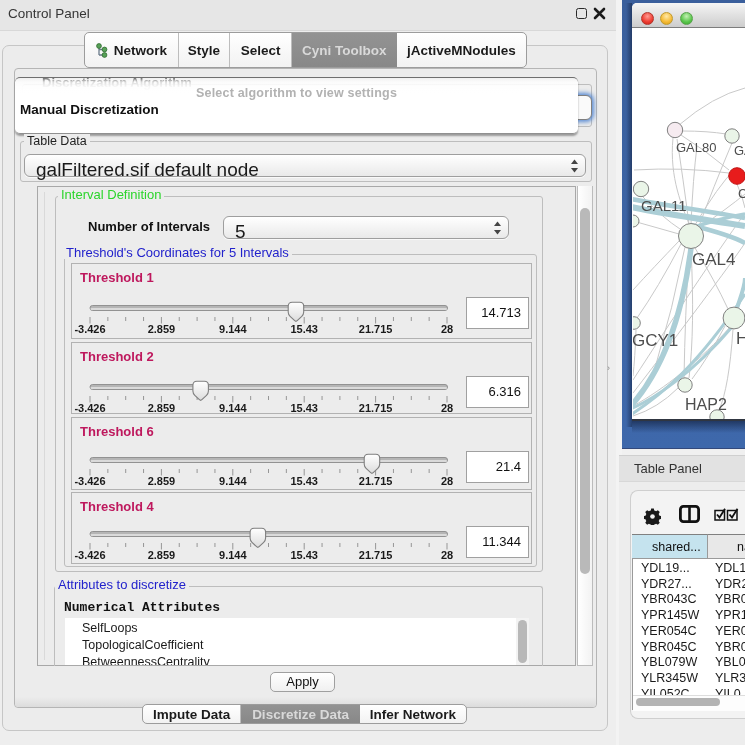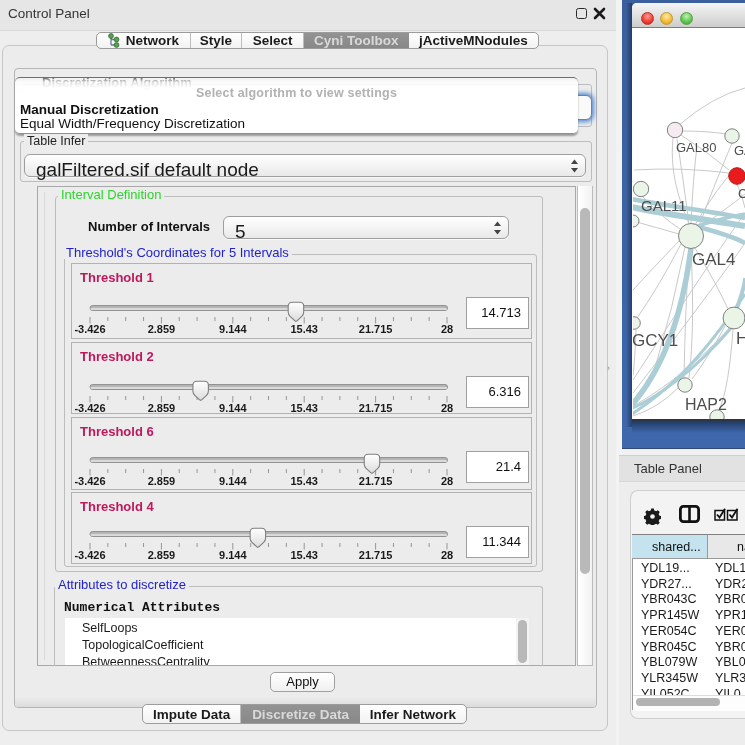--- a/index.html
+++ b/index.html
@@ -38,7 +38,7 @@
   <div class="abs" style="left:14px;top:68px;width:583px;height:640px;border:1px solid #b5b5b5;border-radius:4px;box-sizing:border-box;background:#ececec;"></div>
   <div class="abs" style="left:15px;top:697px;width:581px;height:10px;background:linear-gradient(#ececec,#dcdcdc);border-radius:0 0 4px 4px;"></div>
 
-  <div class="seg" style="left:84px;top:32px;width:443px;height:17px;margin-left:12px;">
+  <div class="seg" style="left:84px;top:32px;width:443px;height:36px;">
     <div class="s" style="width:94px;">
       <svg width="13" height="15" style="margin-right:5px;" viewBox="0 0 13 15">
         <path d="M3 3 V12 M3 6.5 H8 M3 12 H8" stroke="#6a7a8a" stroke-width="1.3" fill="none"></path>

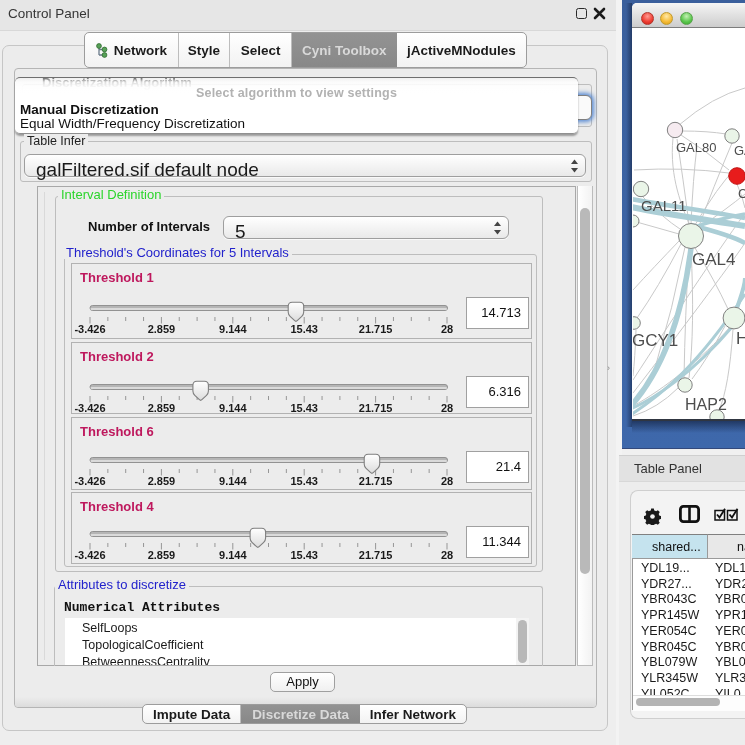--- a/index.html
+++ b/index.html
@@ -61,7 +61,6 @@
   <div class="abs" style="left:15px;top:77px;width:563px;height:57px;background:linear-gradient(rgba(255,255,255,0.25) 0px, rgba(255,255,255,0.82) 4px, rgba(255,255,255,0.96) 9px, #ffffff 15px);border-top:1px solid #6f6f6f;border-bottom:1px solid #909090;border-radius:5px;box-shadow:0 2px 2px rgba(0,0,0,.35);box-sizing:border-box;"></div>
   <div class="abs" style="left:196px;top:86px;width:280px;font-size:12.5px;font-weight:bold;color:#b2b2b2;letter-spacing:.2px;white-space:nowrap;">Select algorithm to view settings</div>
   <div class="abs" style="left:20px;top:102px;font-size:13.5px;font-weight:bold;color:#111;">Manual Discretization</div>
-  <div class="abs" style="left:20px;top:116px;font-size:13.5px;color:#111;">Equal Width/Frequency Discretization</div>
 
   <div class="abs grpbd" style="left:20px;top:141px;width:572px;height:41px;border-radius:3px;"></div>
   <div class="abs" style="left:24px;top:134px;font-size:12.5px;color:#222;background:#ececec;padding:0 3px;">Table Infer</div>

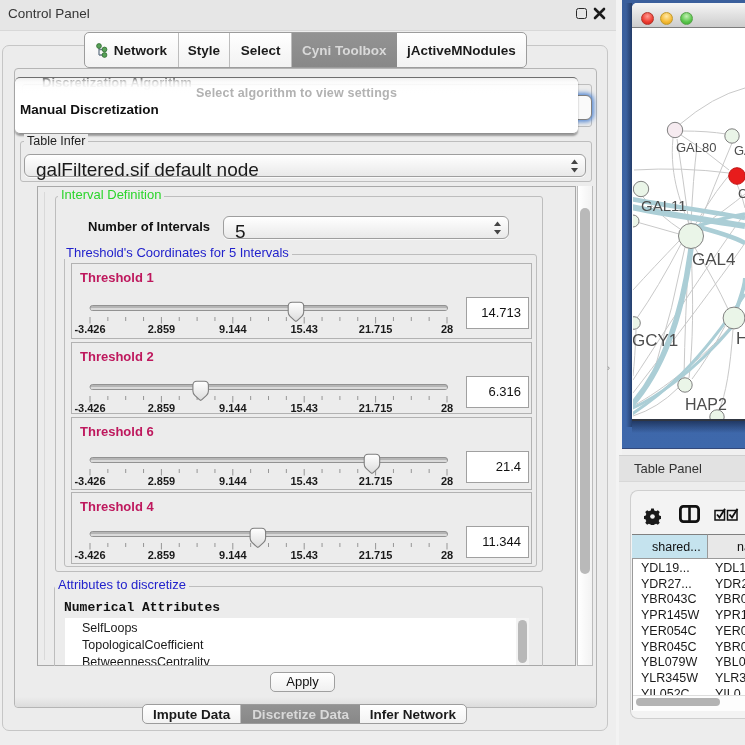--- a/index.html
+++ b/index.html
@@ -63,7 +63,7 @@
   <div class="abs" style="left:20px;top:102px;font-size:13.5px;font-weight:bold;color:#111;">Manual Discretization</div>
 
   <div class="abs grpbd" style="left:20px;top:141px;width:572px;height:41px;border-radius:3px;"></div>
-  <div class="abs" style="left:24px;top:134px;font-size:12.5px;color:#222;background:#ececec;padding:0 3px;">Table Infer</div>
+  <div class="abs" style="left:24px;top:134px;font-size:12.5px;color:#222;background:#ececec;padding:0 3px;">Table Data</div>
   <div class="combo" style="left:24px;top:154px;width:562px;height:23px;">
     <div class="ctext">galFiltered.sif default node</div>
     <svg class="stepper" width="9" height="14" viewBox="0 0 9 14">

